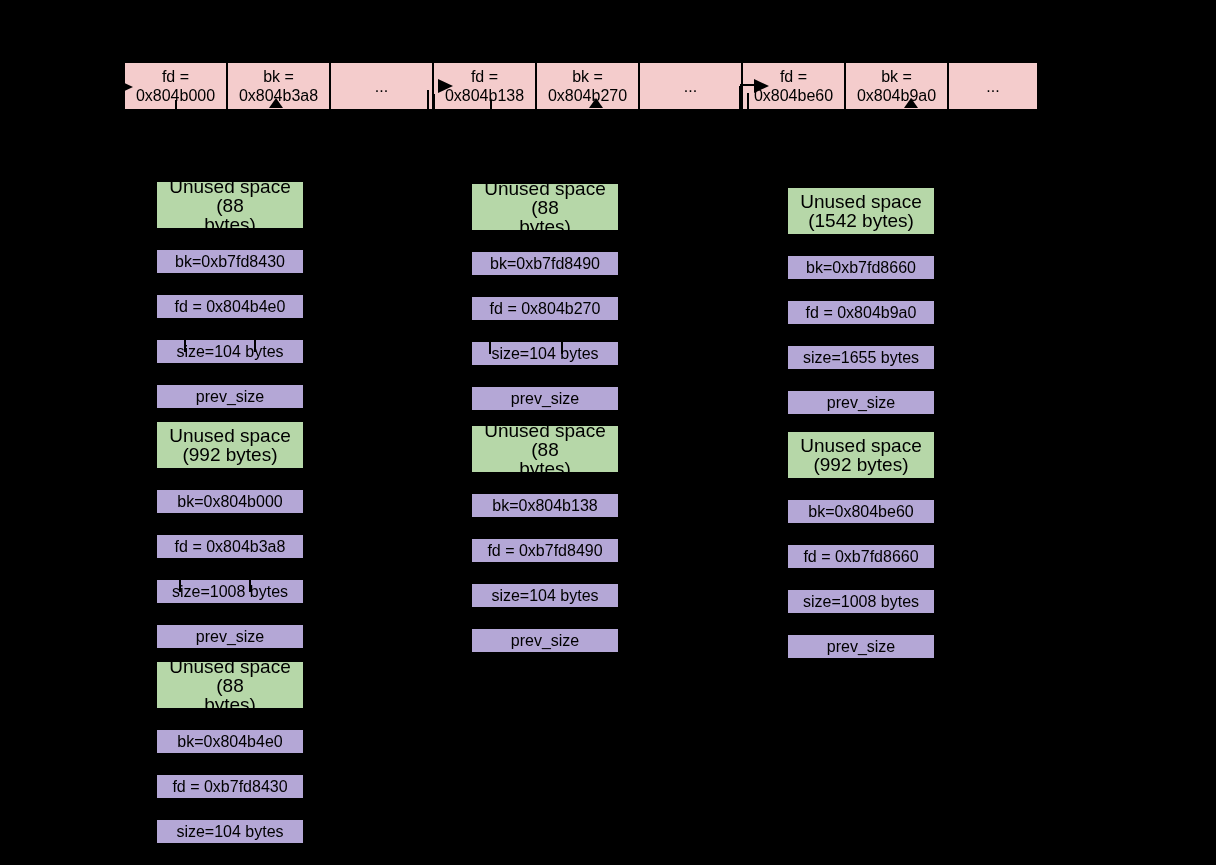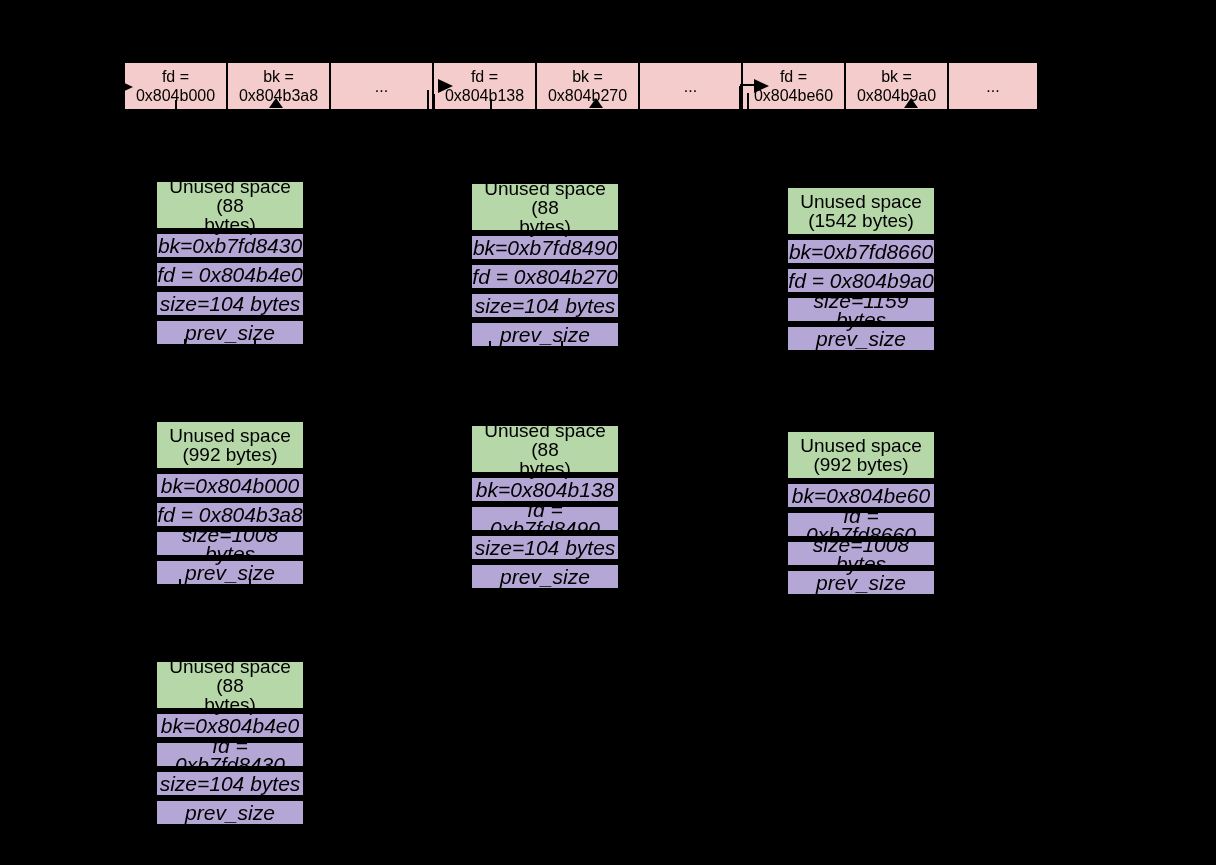--- a/index.html
+++ b/index.html
@@ -52,11 +52,11 @@
     font-size:19px;line-height:19px;text-align:center;
   }
   .chunk .crow{
-    height:27px;margin-top:2px;
+    height:27px;margin-top:18px;
     background:var(--purple);
     border:2px solid var(--line);
     display:flex;align-items:center;justify-content:center;
-    font-size:21px;line-height:19px;text-align:center;font-style:italic;
+    font-size:16px;line-height:19px;text-align:center;
   }
   .c1{left:155px;top:180px;}
   .c2{left:470px;top:182px;}

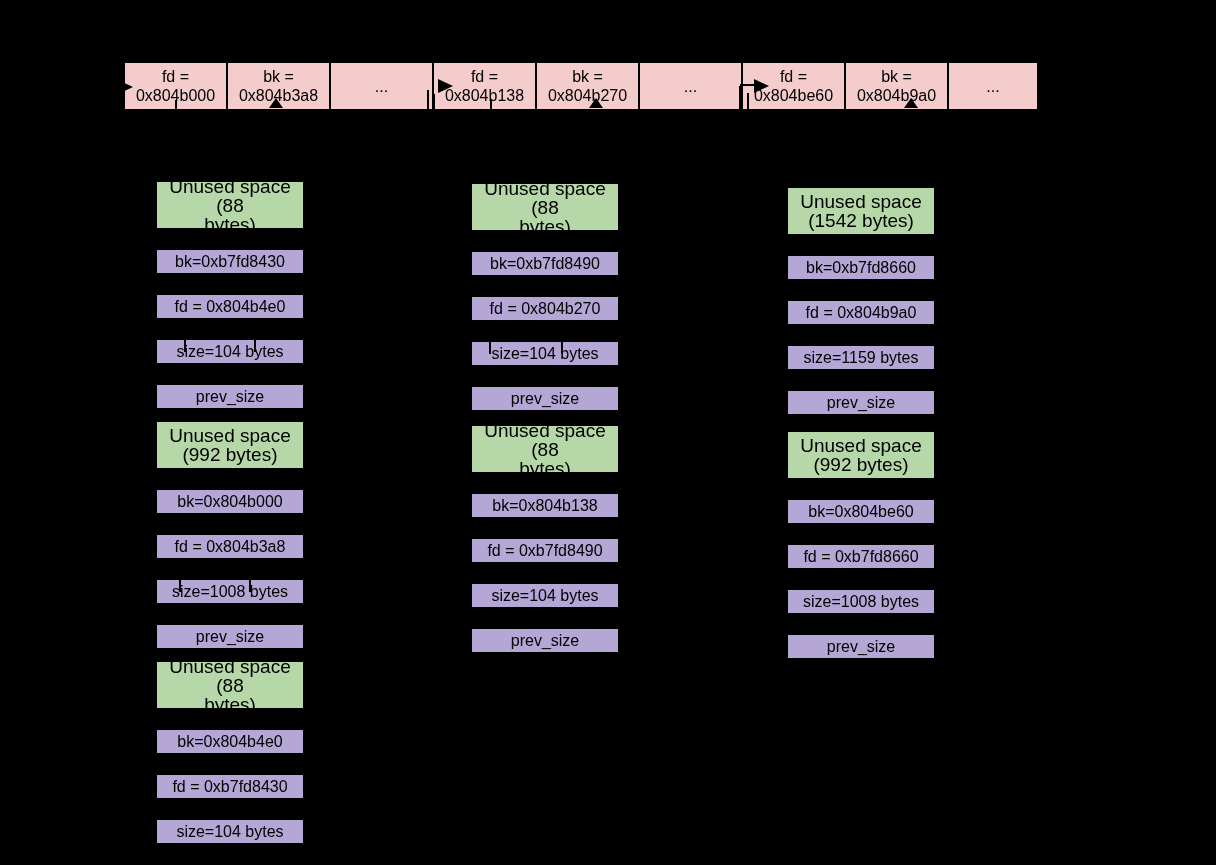--- a/index.html
+++ b/index.html
@@ -155,7 +155,7 @@
     </div>
     <div class="crow">bk=0xb7fd8660</div>
     <div class="crow">fd = 0x804b9a0</div>
-    <div class="crow">size=1159 bytes</div>
+    <div class="crow">size=1655 bytes</div>
     <div class="crow">prev_size</div>
   </div>
 

